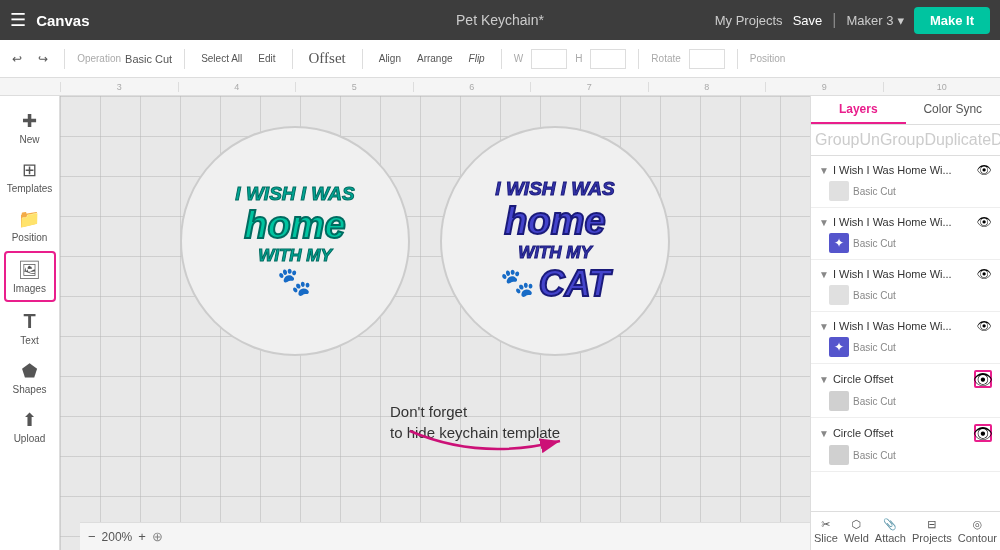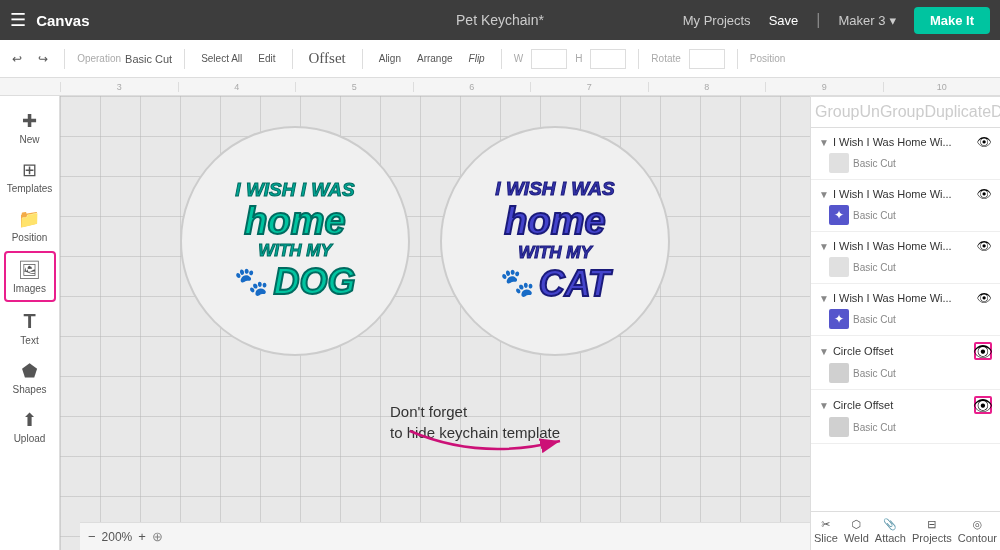--- a/index.html
+++ b/index.html
@@ -12,7 +12,7 @@
     }
     .nav-hamburger { font-size: 18px; cursor: pointer; }
     .nav-center { position: absolute; left: 50%; transform: translateX(-50%); font-size: 14px; color: #ccc; }
-    .nav-right { margin-left: auto; display: flex; align-items: center; gap: 18px; }
+    .nav-right { margin-left: auto; display: flex; align-items: center; gap: 10px; }
     .nav-btn { background: none; border: none; color: #ccc; font-size: 13px; cursor: pointer; }
     .nav-btn-save { background: none; border: none; color: white; font-size: 13px; cursor: pointer; }
     .nav-maker { color: #ccc; font-size: 13px; display: flex; align-items: center; gap: 4px; }

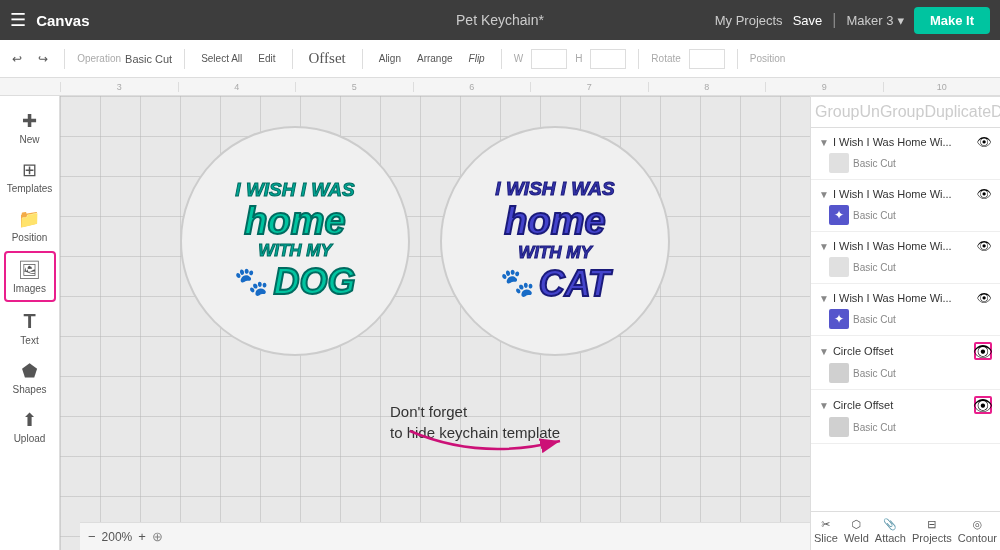--- a/index.html
+++ b/index.html
@@ -274,6 +274,7 @@
   <div class="right-panel">
 
     <div class="panel-tabs">
+      <div class="panel-tab active">Layers</div>
     </div>
 
     <div class="panel-actions">

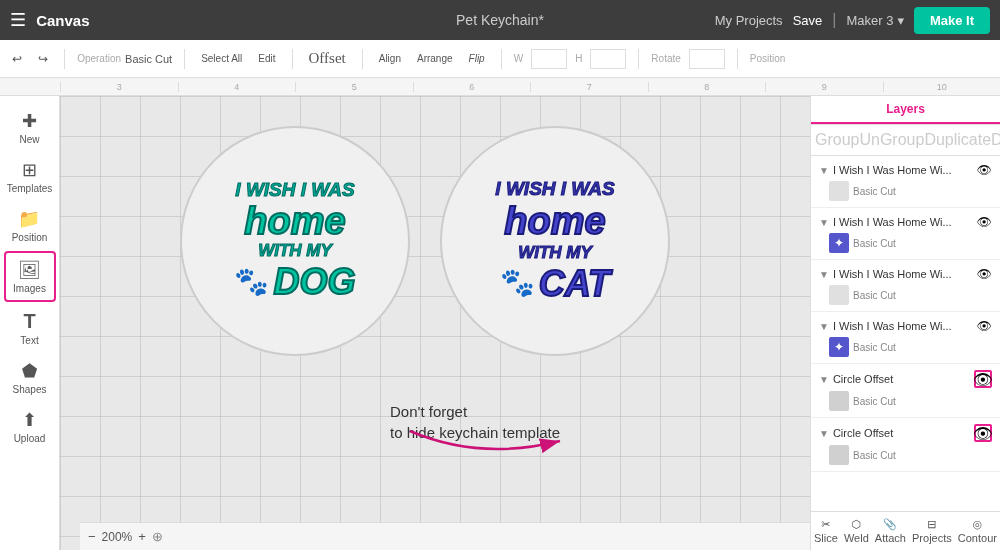--- a/index.html
+++ b/index.html
@@ -275,6 +275,7 @@
 
     <div class="panel-tabs">
       <div class="panel-tab active">Layers</div>
+      <div class="panel-tab">Color Sync</div>
     </div>
 
     <div class="panel-actions">

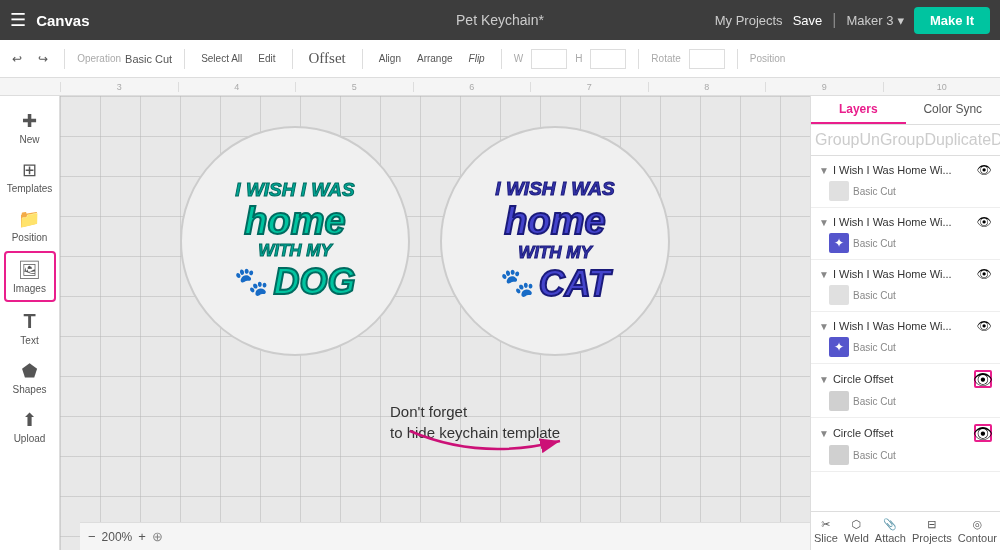--- a/index.html
+++ b/index.html
@@ -226,7 +226,6 @@
             <div class="dog-text" style="font-size:17px;font-weight:900;font-style:italic;color:#00a896;-webkit-text-stroke:1px #006b60;">WITH MY</div>
             <div style="display:flex;align-items:center;justify-content:center;gap:4px;">
               <span style="font-size:28px;">🐾</span>
-              <span style="font-size:36px;font-weight:900;font-style:italic;color:#00c4a0;-webkit-text-stroke:2px #006b60;">DOG</span>
             </div>
           </div>
         </div>

